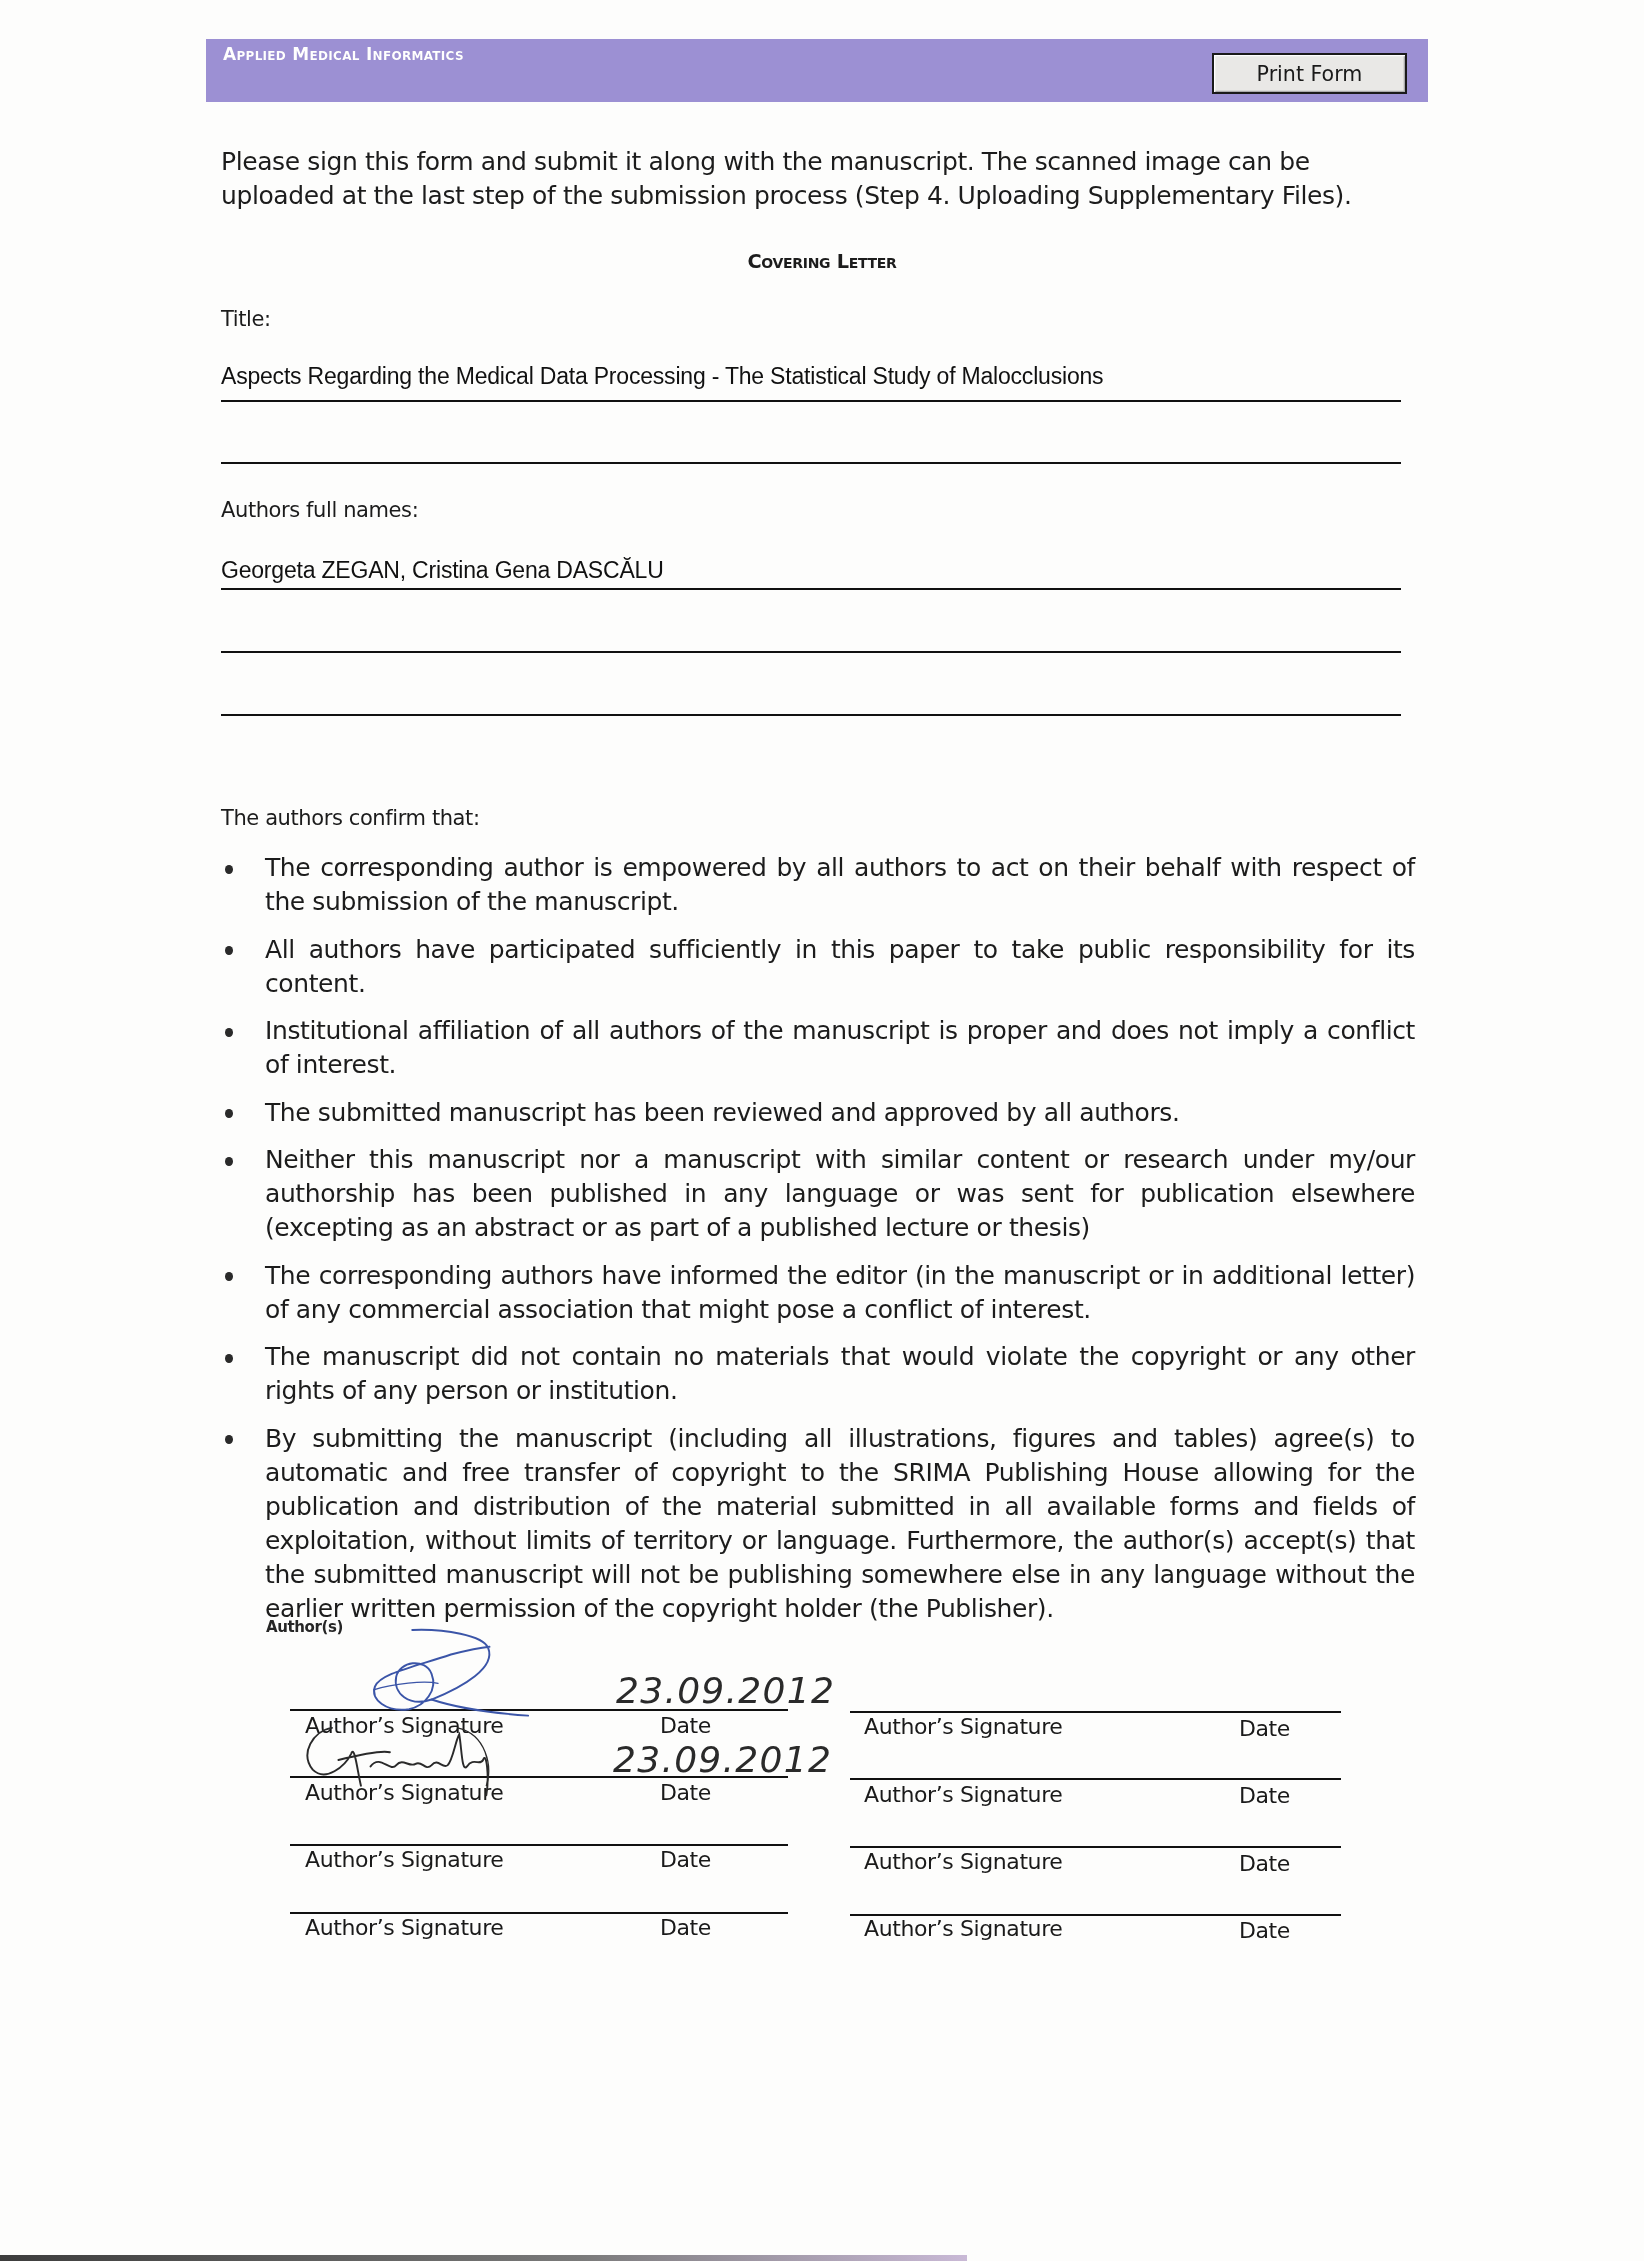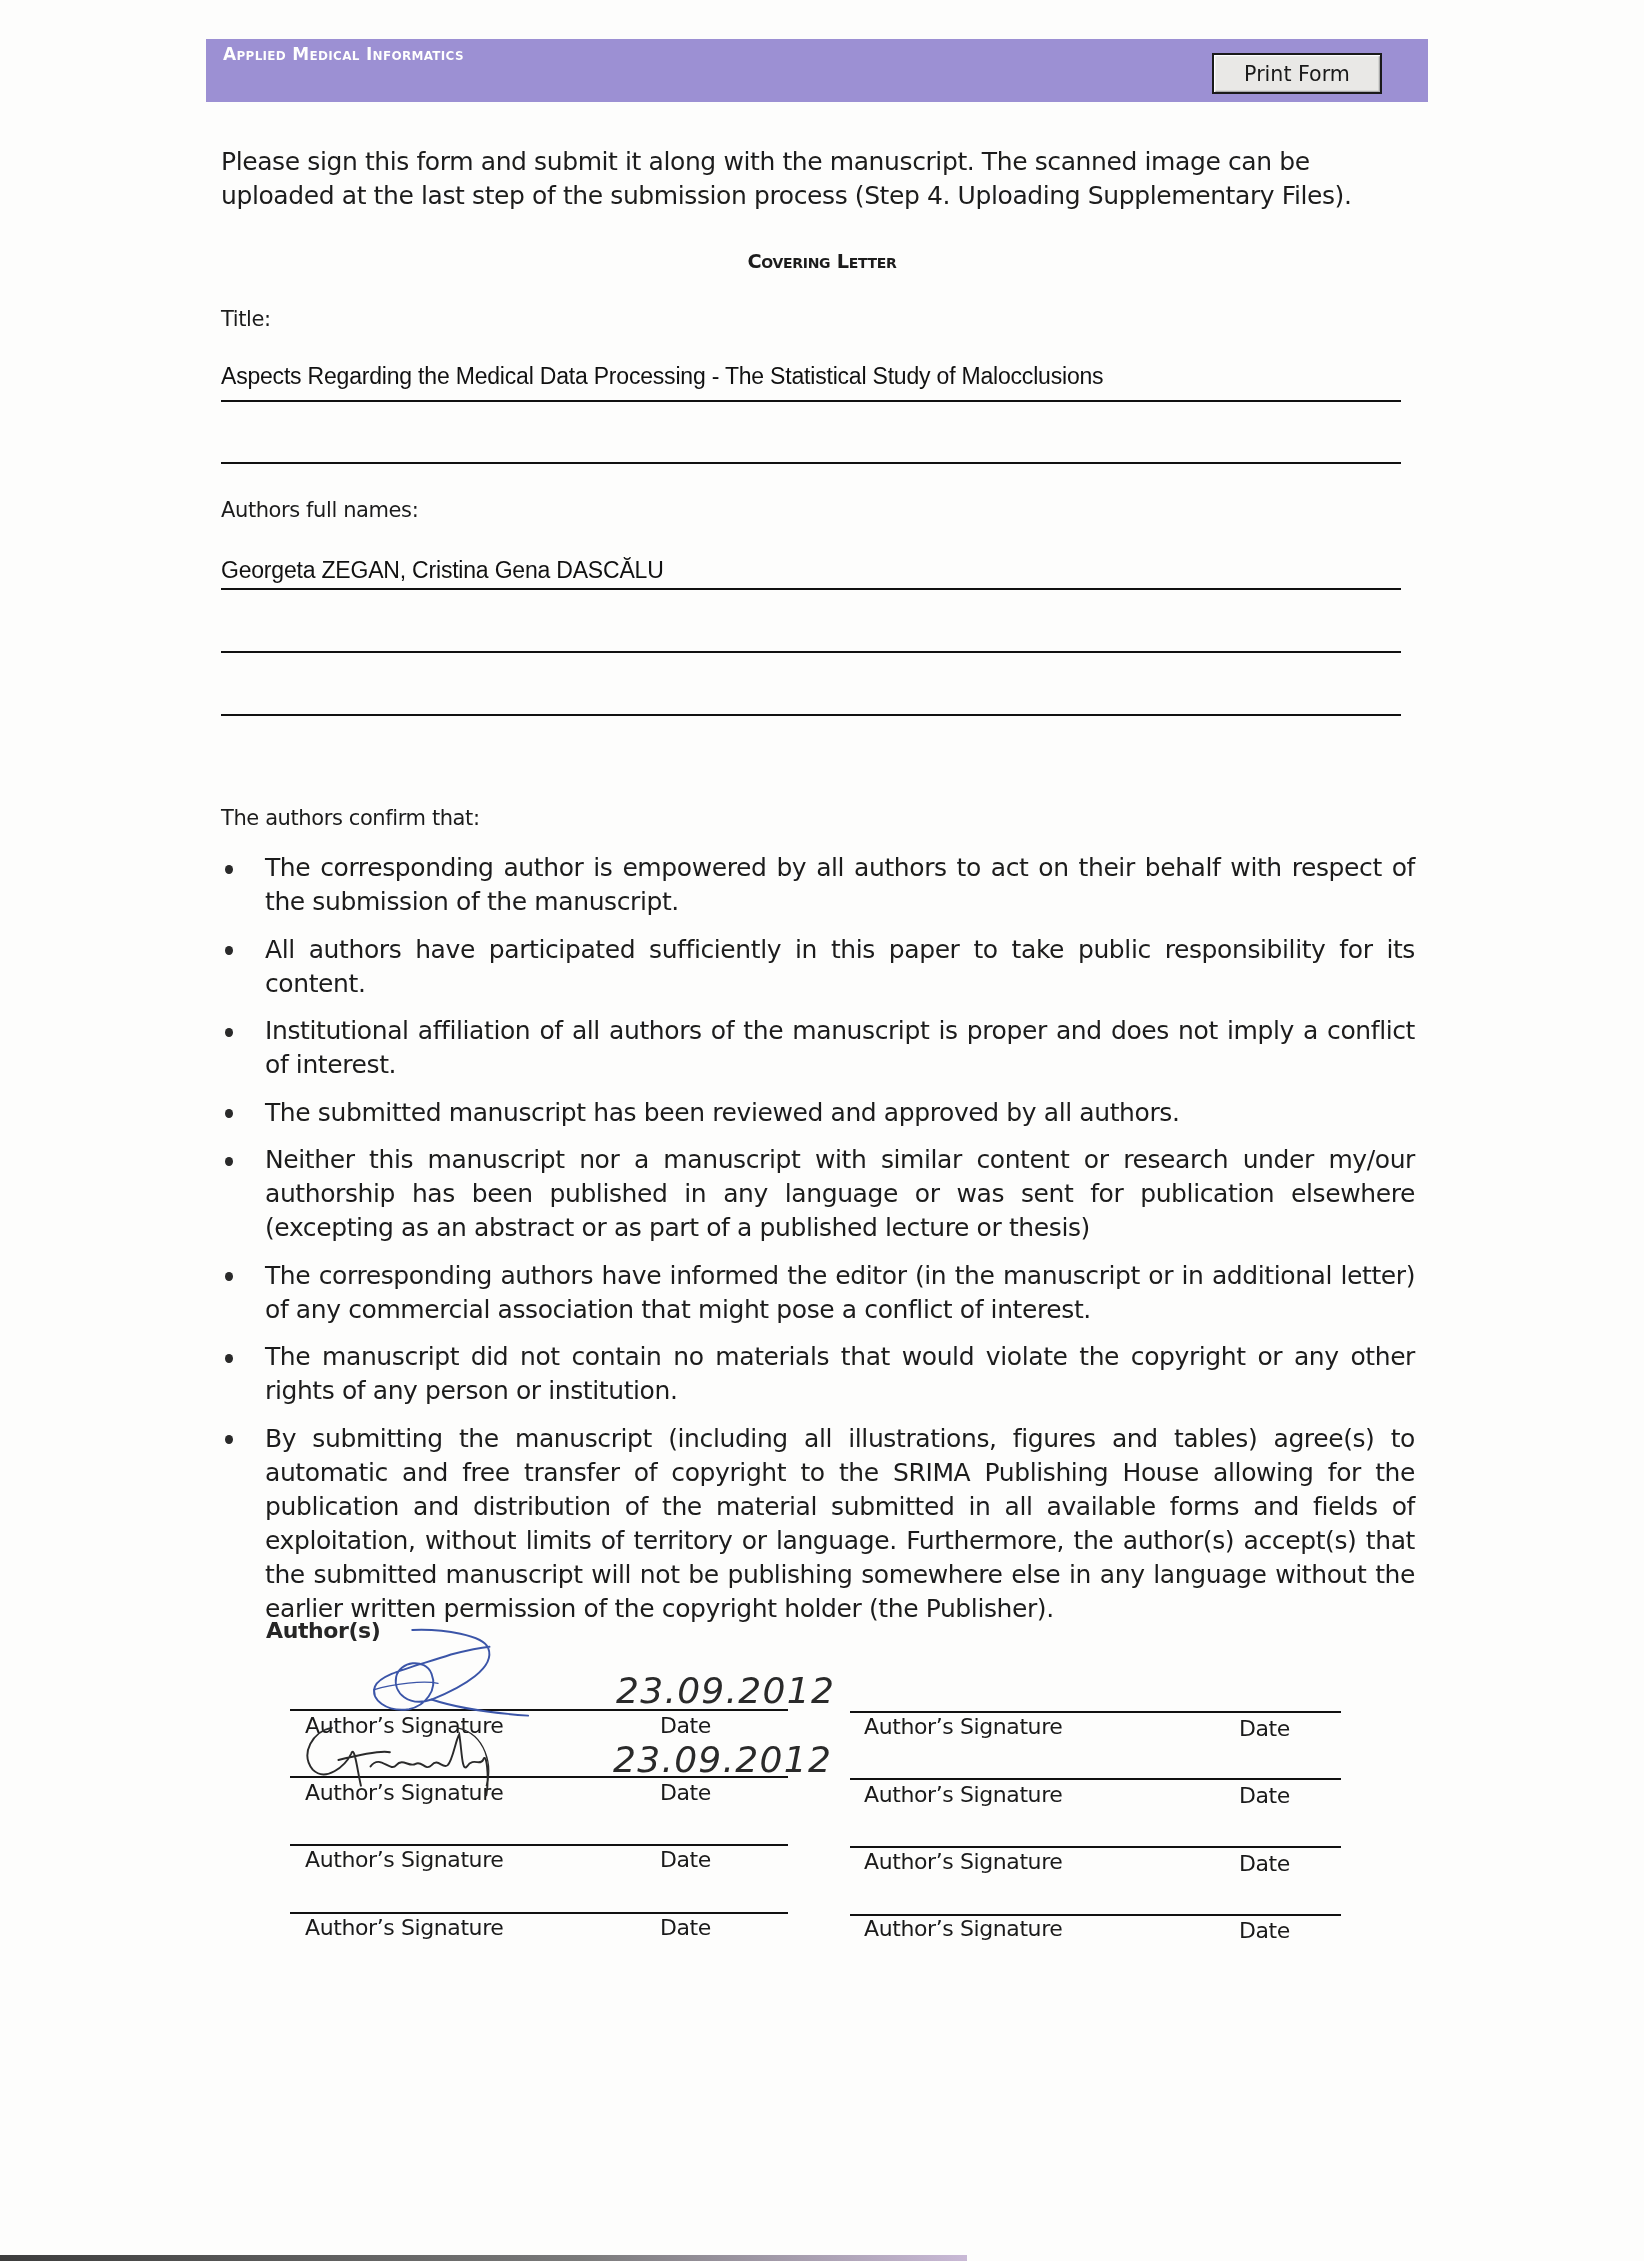--- a/index.html
+++ b/index.html
@@ -21,7 +21,7 @@
     text-shadow:0 0 0.6px #7c72b5;
   }
   .print-btn {
-    left:1006px; top:14px; width:170px; height:41px;
+    left:1006px; top:14px; width:195px; height:41px;
     background:#e9e8e6; border:2.6px solid #1a1a1a; box-sizing:border-box;
     font-family:"DejaVu Sans", sans-serif; font-size:20.6px; color:#1a1a1a;
     display:flex; align-items:center; justify-content:center; cursor:pointer;

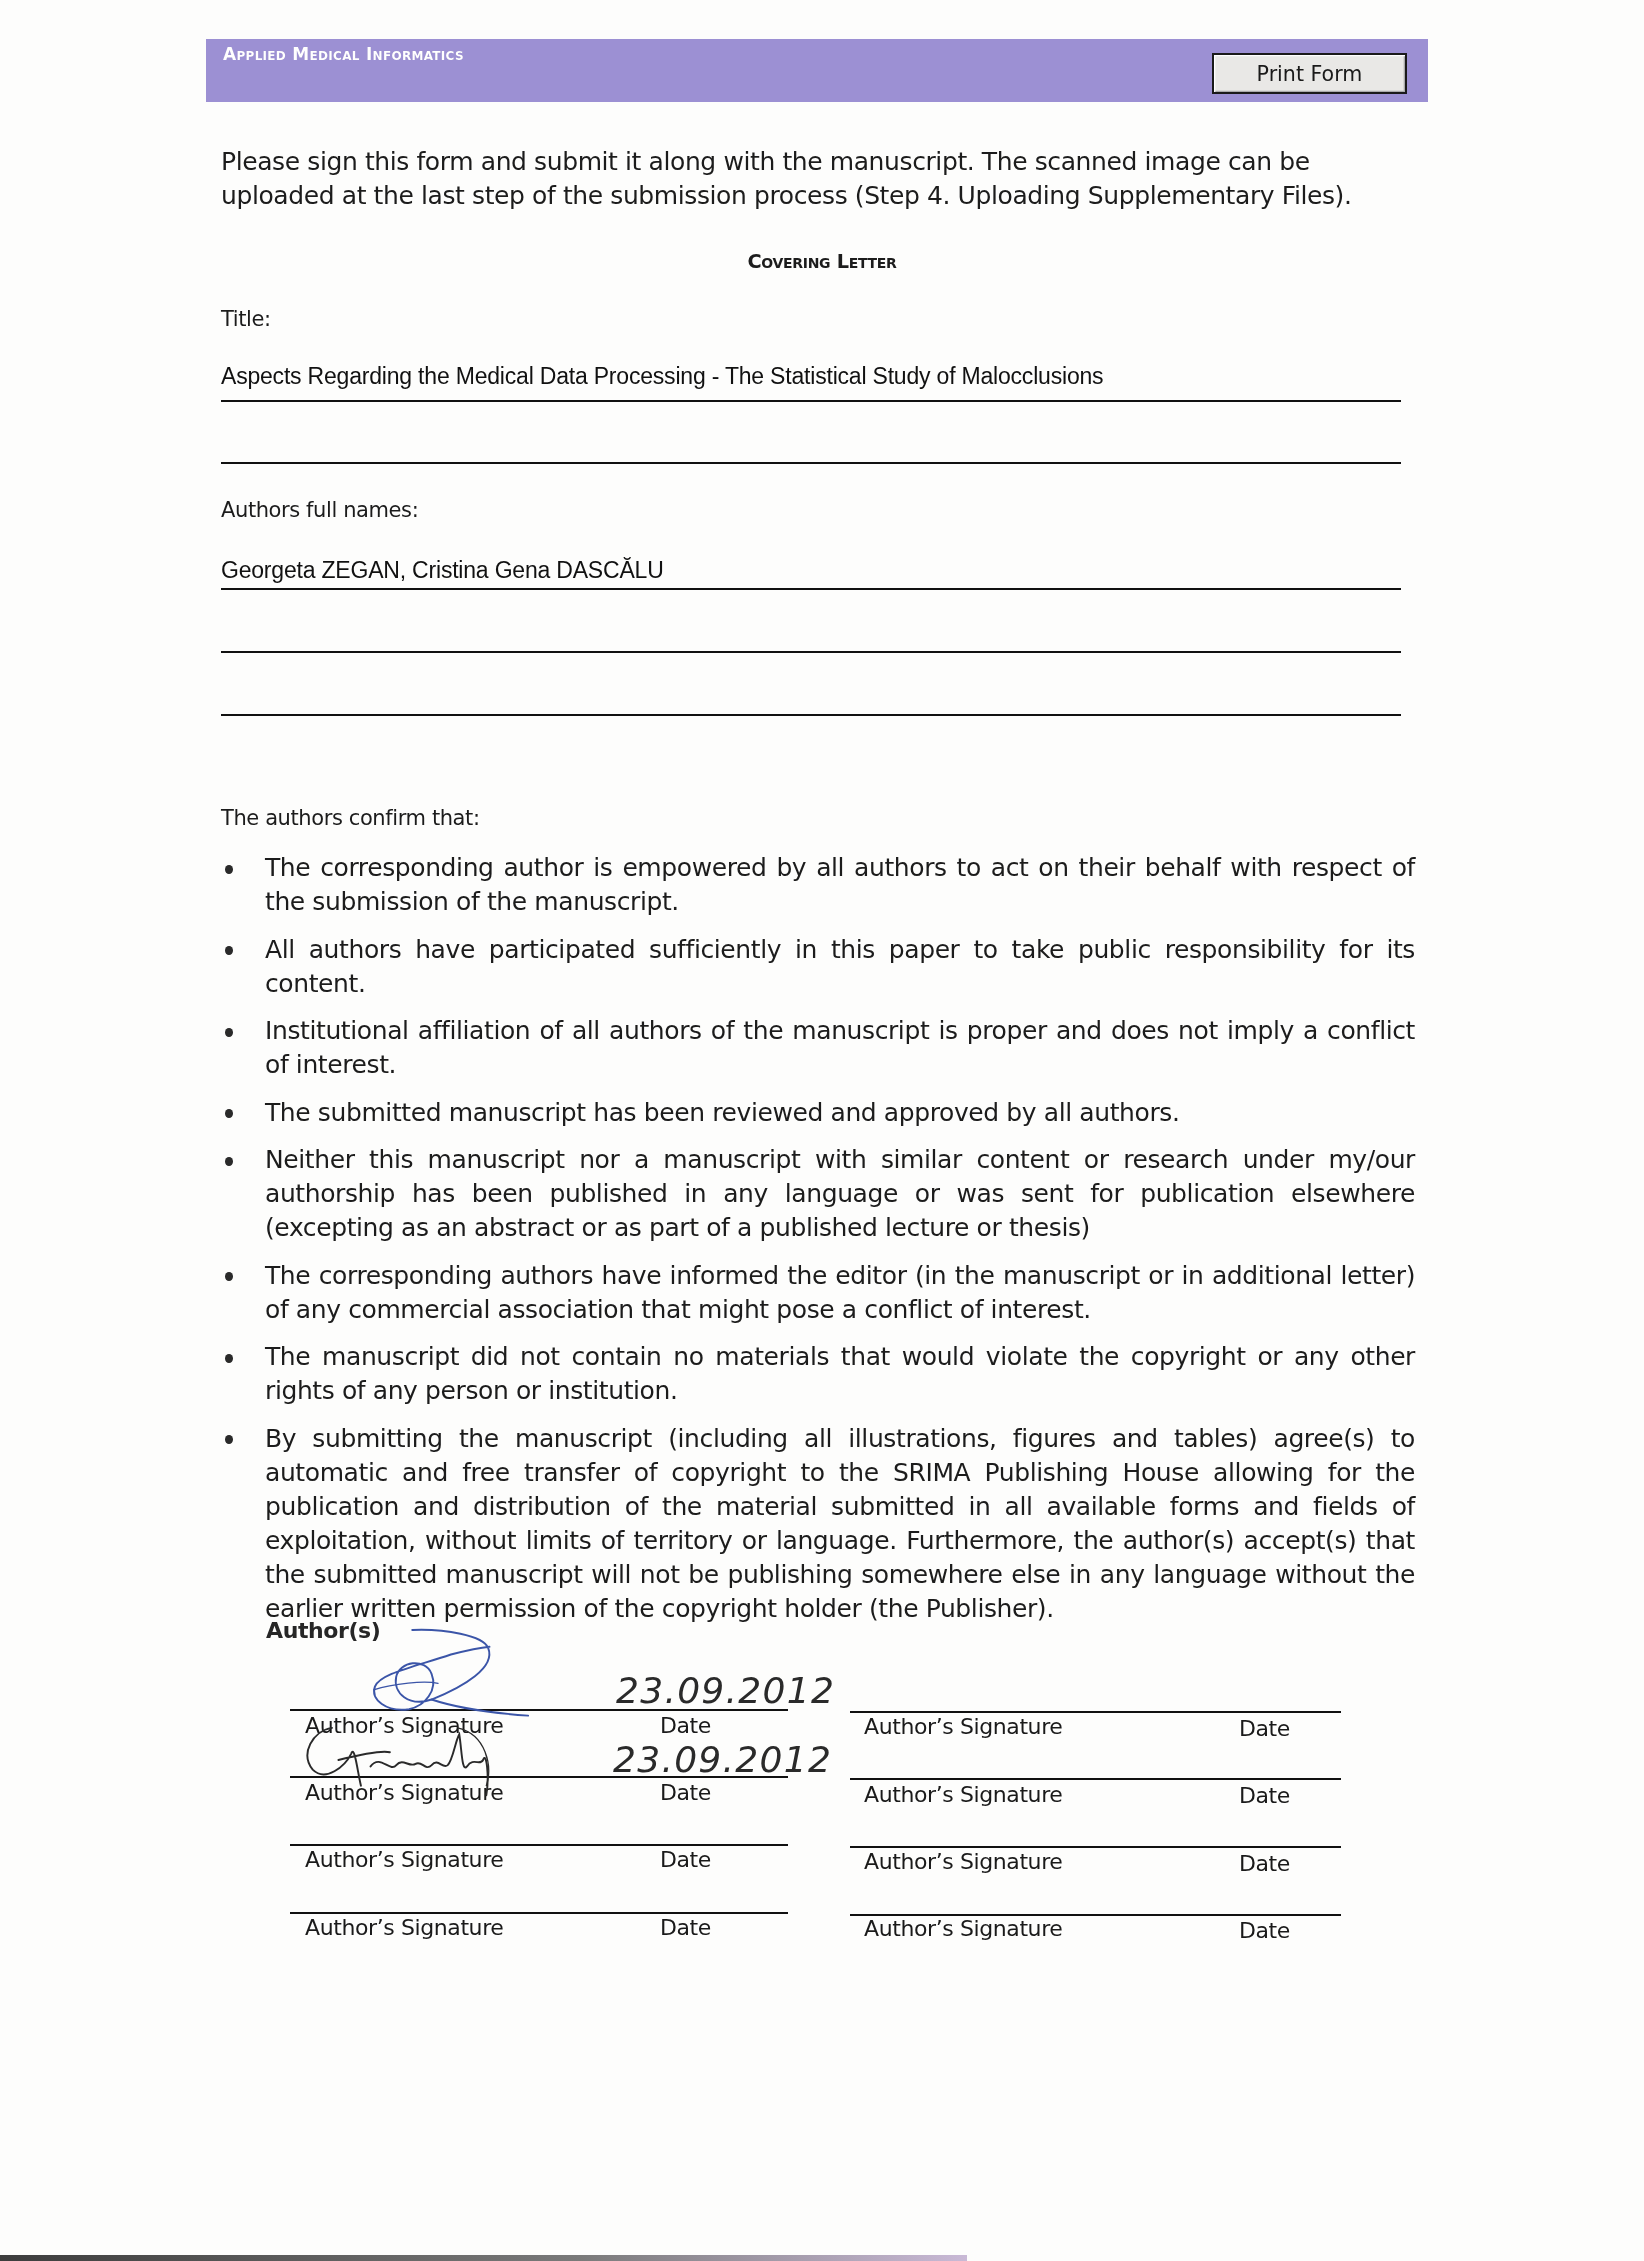--- a/index.html
+++ b/index.html
@@ -53,7 +53,7 @@
   }
   .authors-head {
     left:266px; top:1618px; font-family:"DejaVu Sans", sans-serif; font-weight:bold;
-    font-size:22px; color:#262626; letter-spacing:-0.4px;
+    font-size:15px; color:#262626; letter-spacing:-0.4px;
   }
   .hand-date {
     font-family:"DejaVu Sans", sans-serif; font-style:italic; font-size:36px; color:#2a2a2a;

